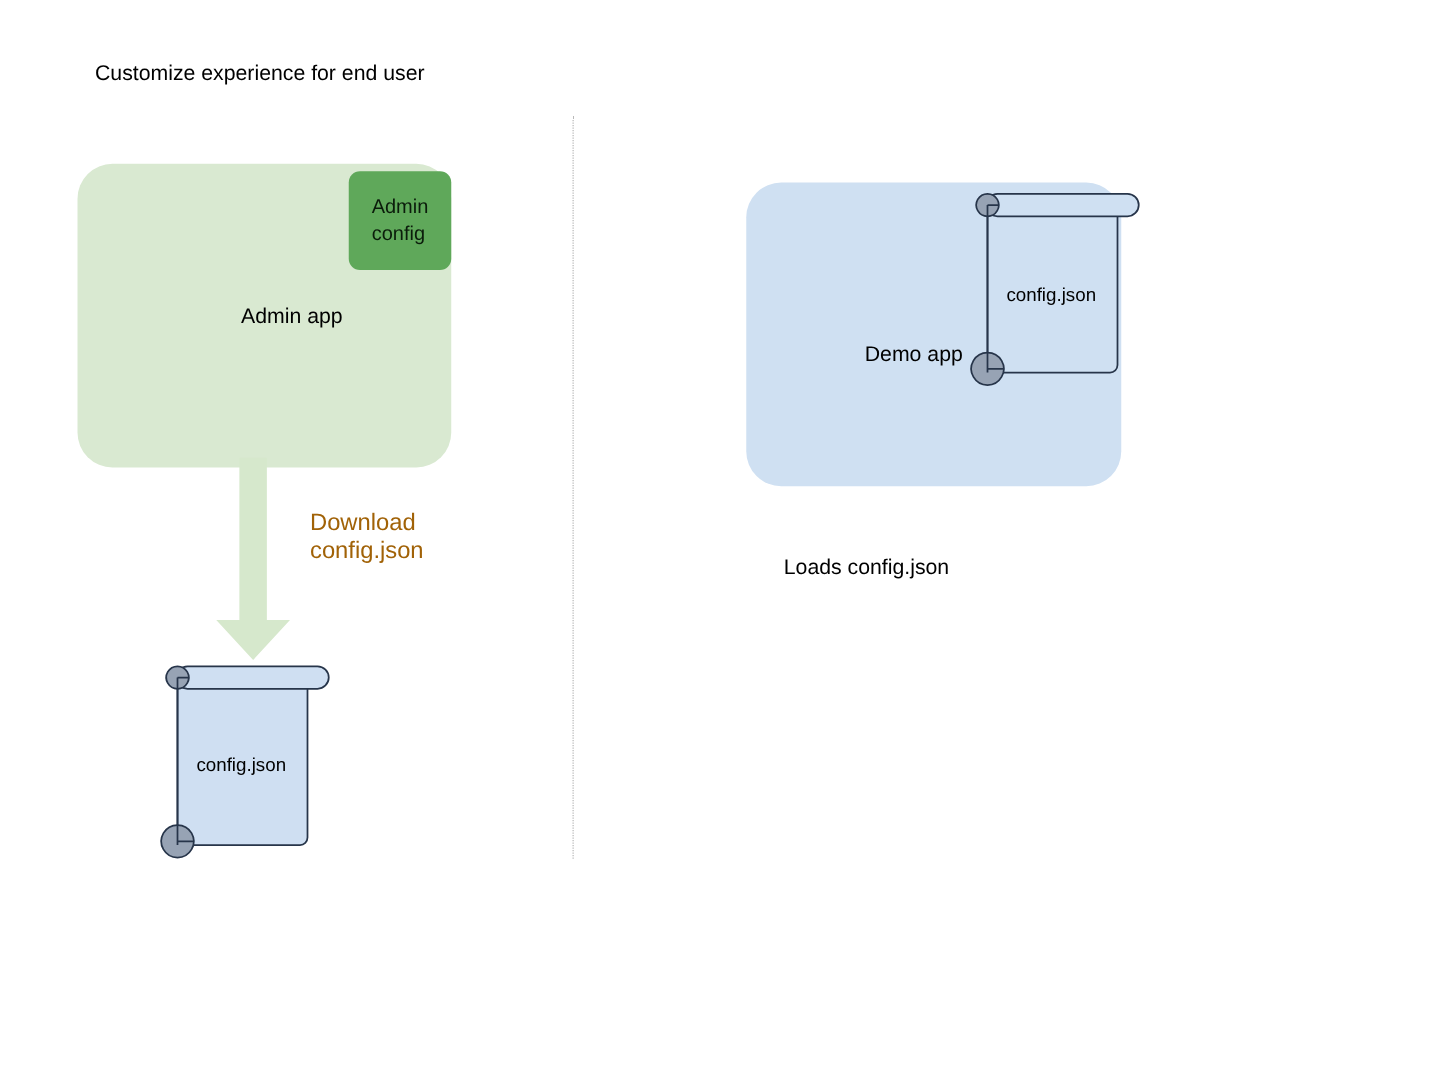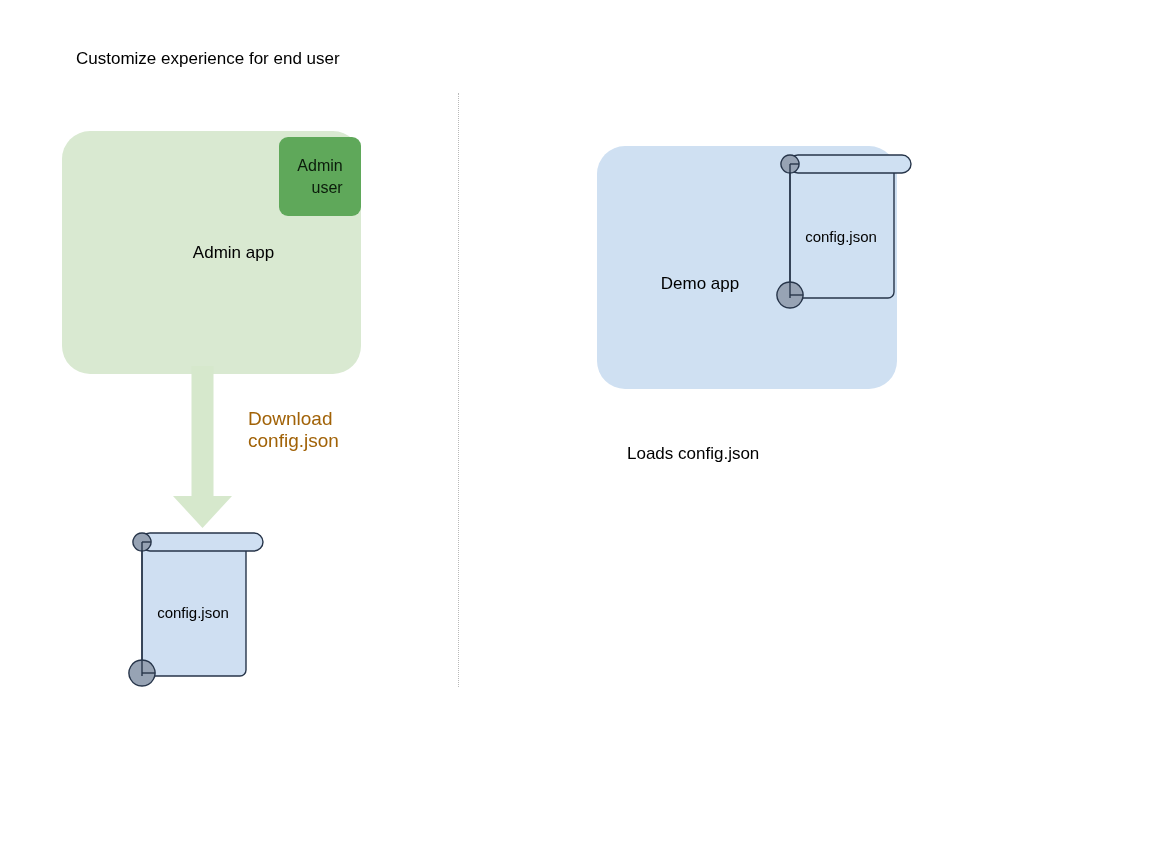--- a/index.html
+++ b/index.html
@@ -105,7 +105,7 @@
   #admin-panel-label {
     font-size: 16px;
     line-height: 22px;
-    text-align: right;
+    text-align: left;
     color: #0b1c0b;
   }
 

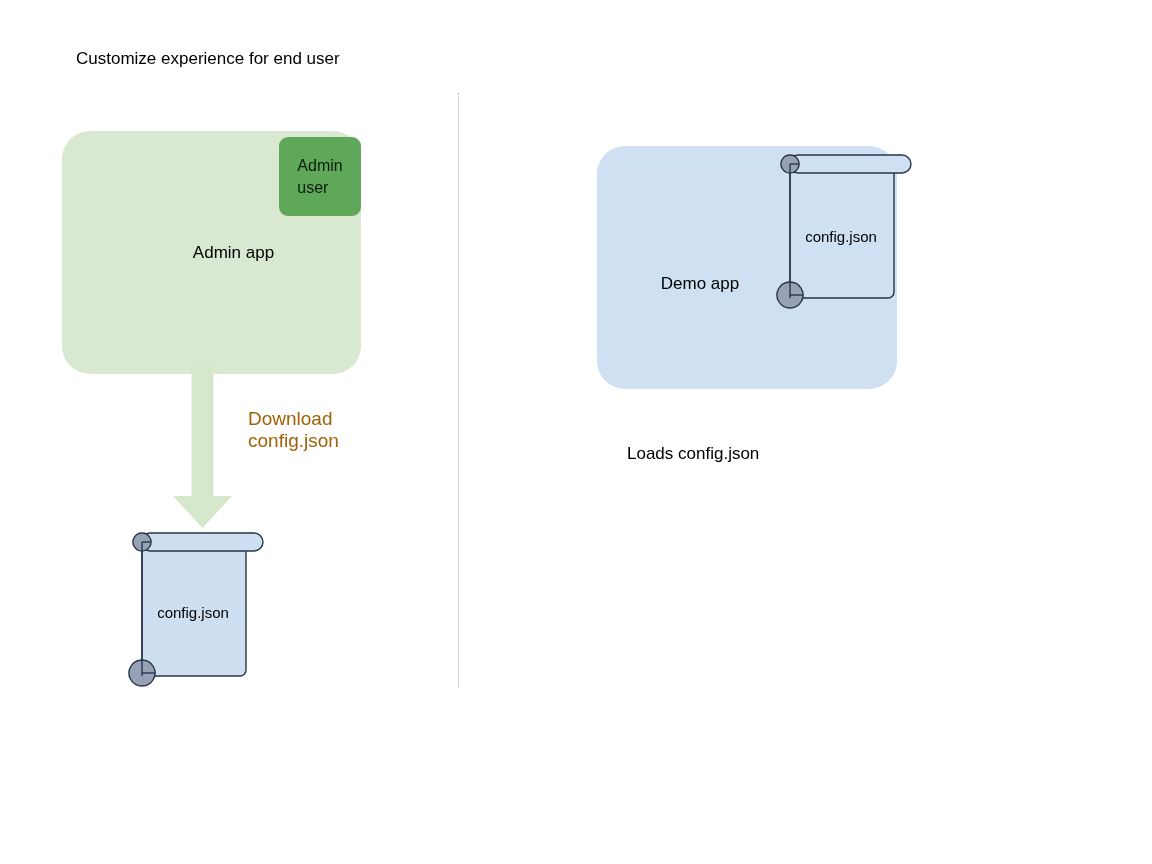--- a/index.html
+++ b/index.html
@@ -175,7 +175,7 @@
     <div id="admin-panel">
       <div id="admin-panel-label">
         <span>Admin</span><br>
-        <span>user</span>
+        <span>config</span>
       </div>
     </div>
   </div>

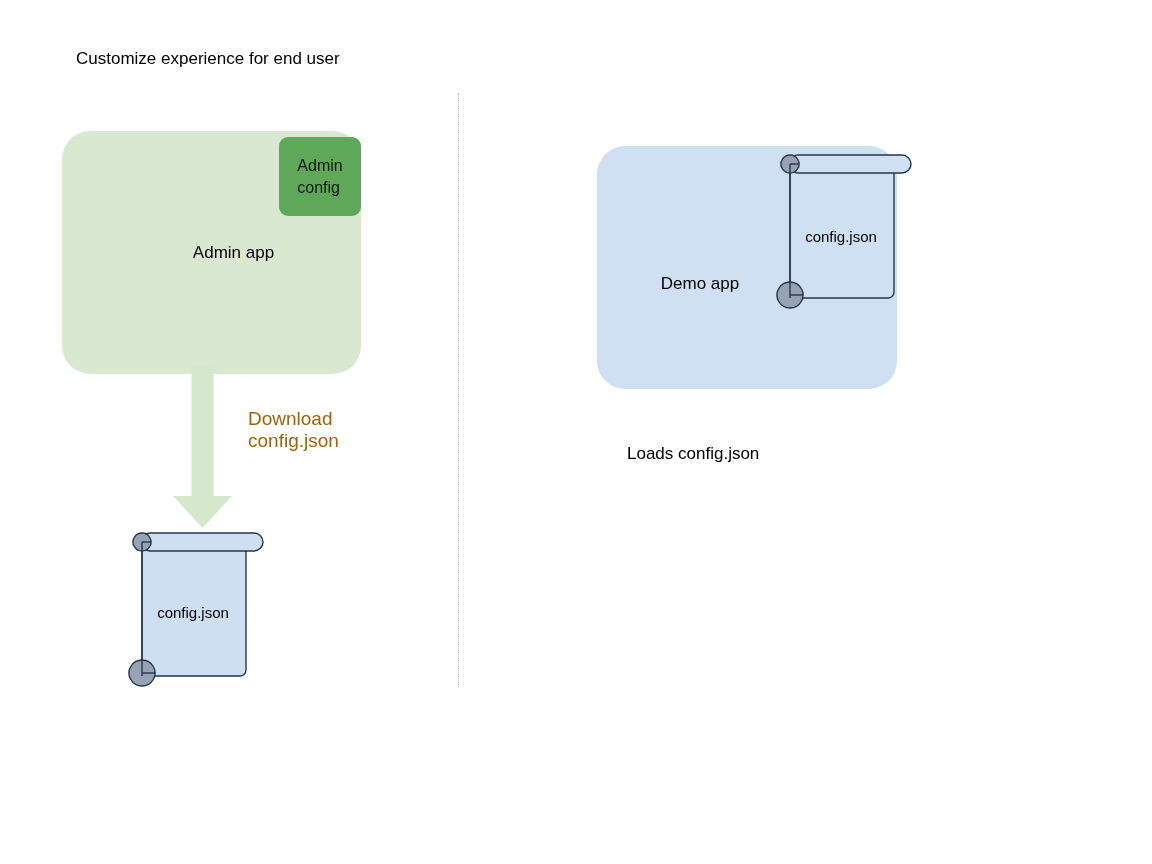--- a/index.html
+++ b/index.html
@@ -87,6 +87,7 @@
     top: 127px;
     width: 206px;
     text-align: center;
+    padding-left: 31px;
   }
 
   

